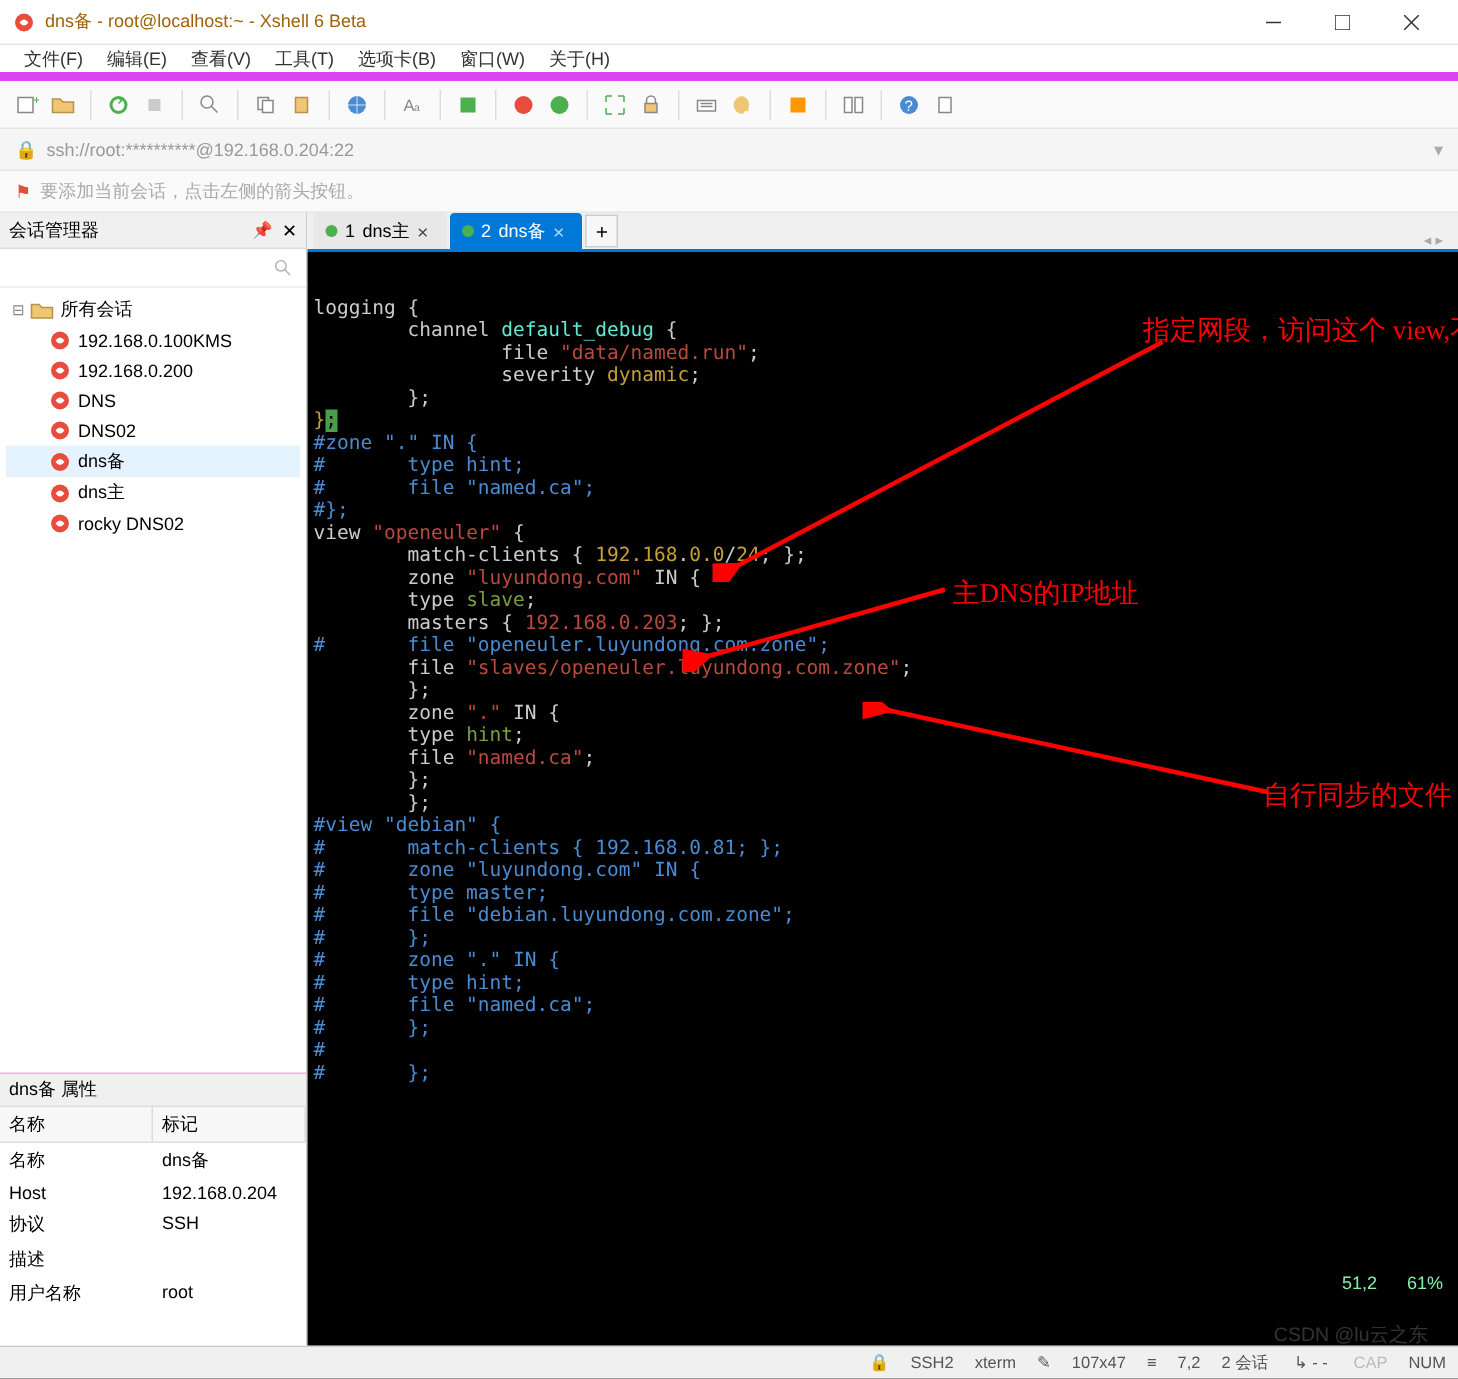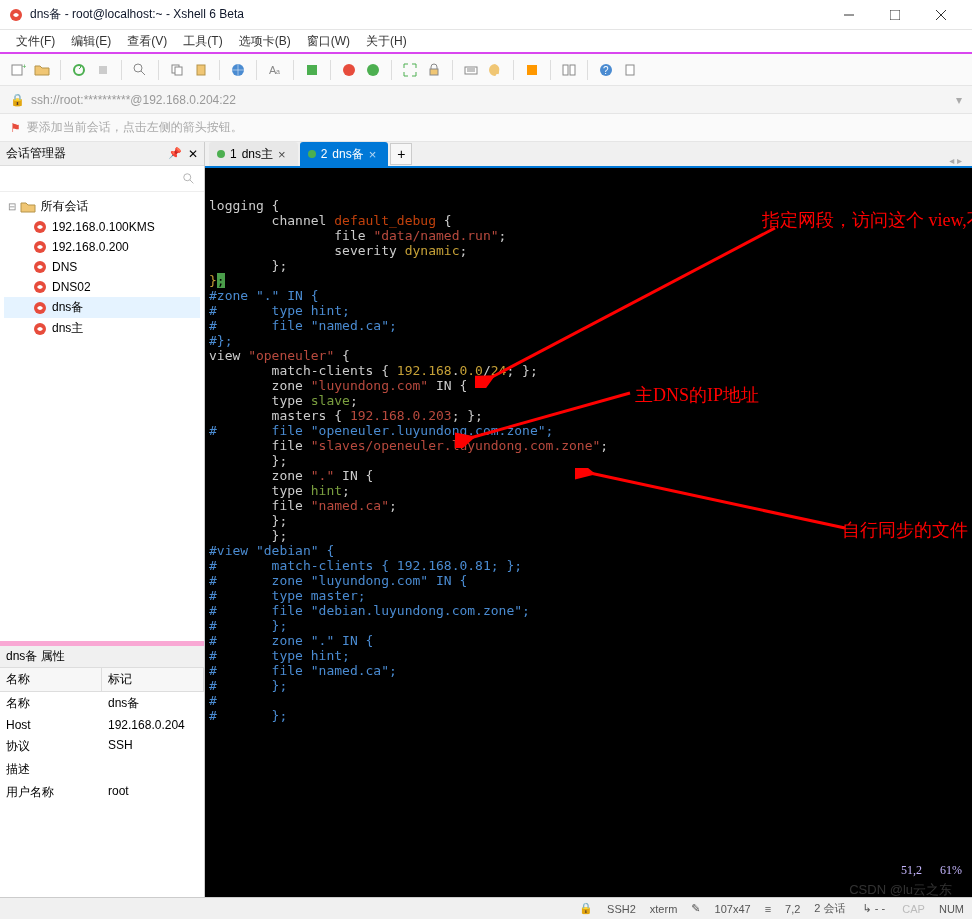--- a/index.html
+++ b/index.html
@@ -6,7 +6,7 @@
 body { font-family: "Microsoft YaHei", Tahoma, sans-serif; font-size: 12px; background: #fff; width: 972px; height: 919px; overflow: hidden; position: relative; }
 .titlebar { height: 30px; background: #fff; border-bottom: 1px solid #e5e5e5; display: flex; align-items: center; padding: 0 8px; }
 .titlebar .icon { width: 16px; height: 16px; margin-right: 6px; }
-.titlebar .title { flex: 1; font-size: 12px; color: #0f172a; }
+.titlebar .title { flex: 1; font-size: 12px; color: #a16207; }
 .winbtn { width: 46px; height: 30px; display: flex; align-items: center; justify-content: center; color: #333; }
 .winbtn svg { width: 10px; height: 10px; }
 .menubar { height: 24px; display: flex; align-items: center; padding: 0 10px; gap: 4px; border-bottom: 2px solid #d946ef; }

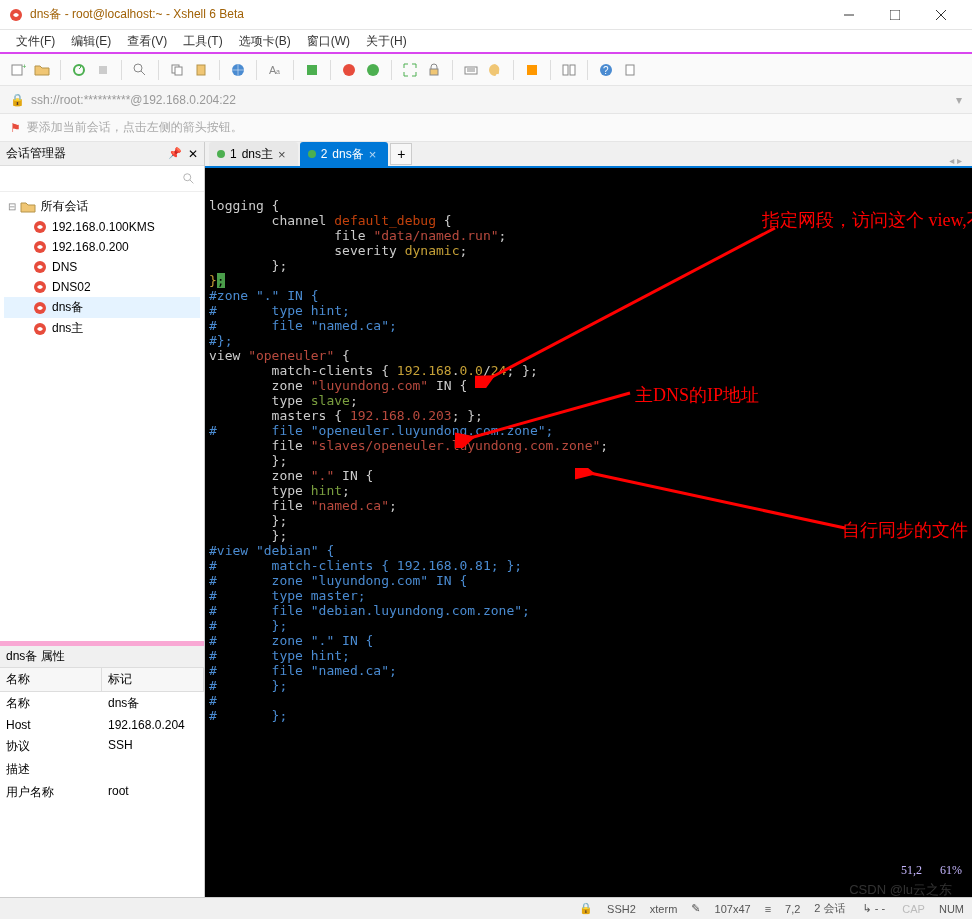--- a/index.html
+++ b/index.html
@@ -9,7 +9,7 @@
 .titlebar .title { flex: 1; font-size: 12px; color: #a16207; }
 .winbtn { width: 46px; height: 30px; display: flex; align-items: center; justify-content: center; color: #333; }
 .winbtn svg { width: 10px; height: 10px; }
-.menubar { height: 24px; display: flex; align-items: center; padding: 0 10px; gap: 4px; border-bottom: 2px solid #d946ef; }
+.menubar { height: 24px; display: flex; align-items: center; padding: 0 10px; gap: 4px; border-bottom: 6px solid #d946ef; }
 .menubar span { padding: 2px 6px; color: #333; cursor: pointer; }
 .toolbar { height: 32px; display: flex; align-items: center; padding: 0 8px; gap: 4px; border-bottom: 1px solid #e5e5e5; background: #fafafa; }
 .tb-ico { width: 20px; height: 20px; display: flex; align-items: center; justify-content: center; border-radius: 3px; }

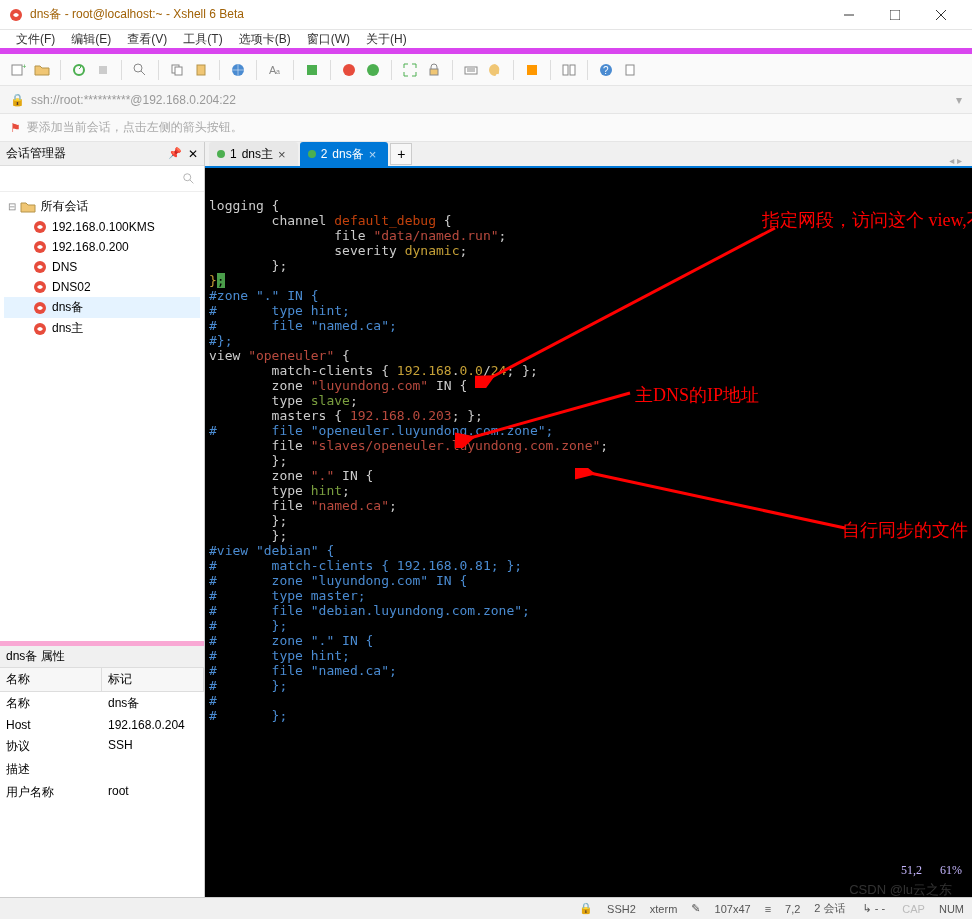--- a/index.html
+++ b/index.html
@@ -42,7 +42,7 @@
 .tab-nav { margin-left: auto; color: #aaa; font-size: 10px; padding-right: 6px; }
 .terminal { flex: 1; background: #000; color: #ccc; font-family: Consolas, monospace; font-size: 13px; line-height: 15px; padding: 0 4px; position: relative; white-space: pre; overflow: hidden; }
 .terminal .l { display: block; }
-.c-white { color: #ccc; } .c-yellow { color: #c5a037; } .c-cyan { color: #c2410c; } .c-green { color: #7a9e3f; } .c-red { color: #b84a3e; } .c-comment { color: #4a8bd1; }
+.c-white { color: #ccc; } .c-yellow { color: #c5a037; } .c-cyan { color: #5eead4; } .c-green { color: #7a9e3f; } .c-red { color: #b84a3e; } .c-comment { color: #4a8bd1; }
 .cursor { background: #4a9d4a; color: #000; }
 .annotation { position: absolute; color: #ff0000; font-family: "Microsoft YaHei"; font-size: 18px; line-height: 24px; pointer-events: none; }
 .arrow { position: absolute; pointer-events: none; }

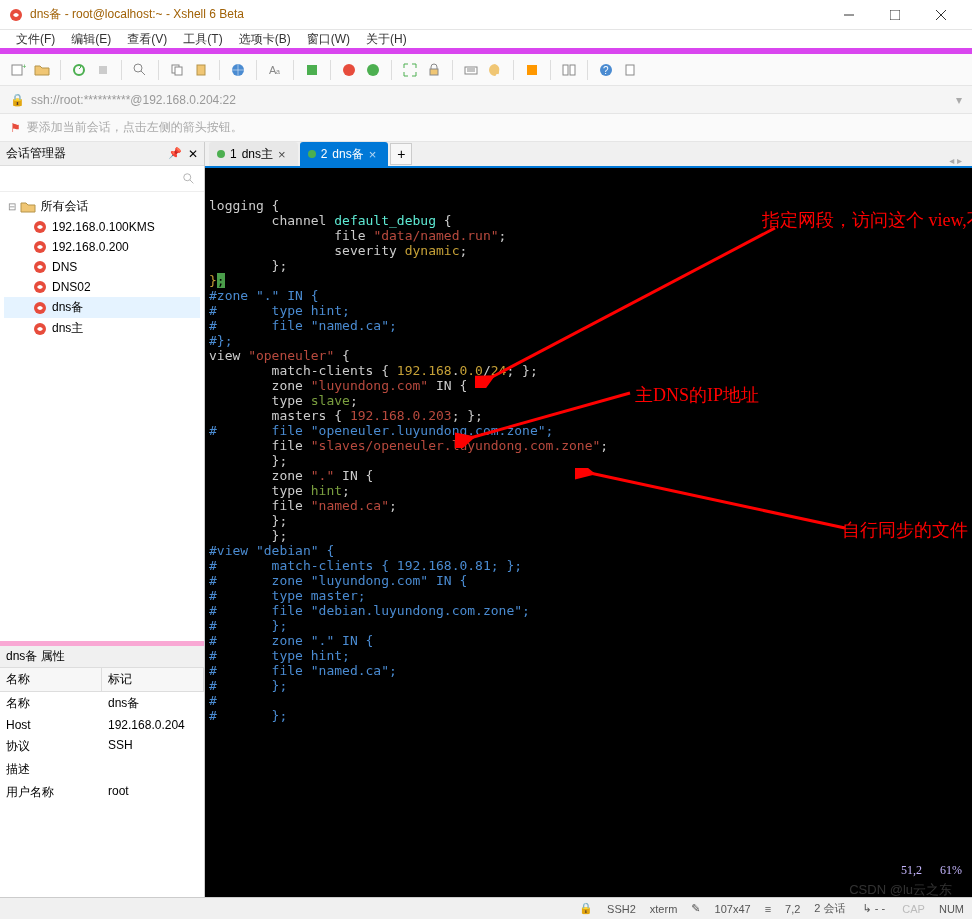--- a/index.html
+++ b/index.html
@@ -293,6 +293,13 @@
               </svg></span>
             <span>dns主</span>
           </div>
+          <div class="tree-item">
+            <span class="icon"><svg viewBox="0 0 16 16">
+                <circle cx="8" cy="8" r="6" fill="#e74c3c"></circle>
+                <path d="M5 8 Q8 4 11 8 Q8 12 5 8" fill="#fff"></path>
+              </svg></span>
+            <span>rocky DNS02</span>
+          </div>
         </div>
     </div>
     <div class="props">

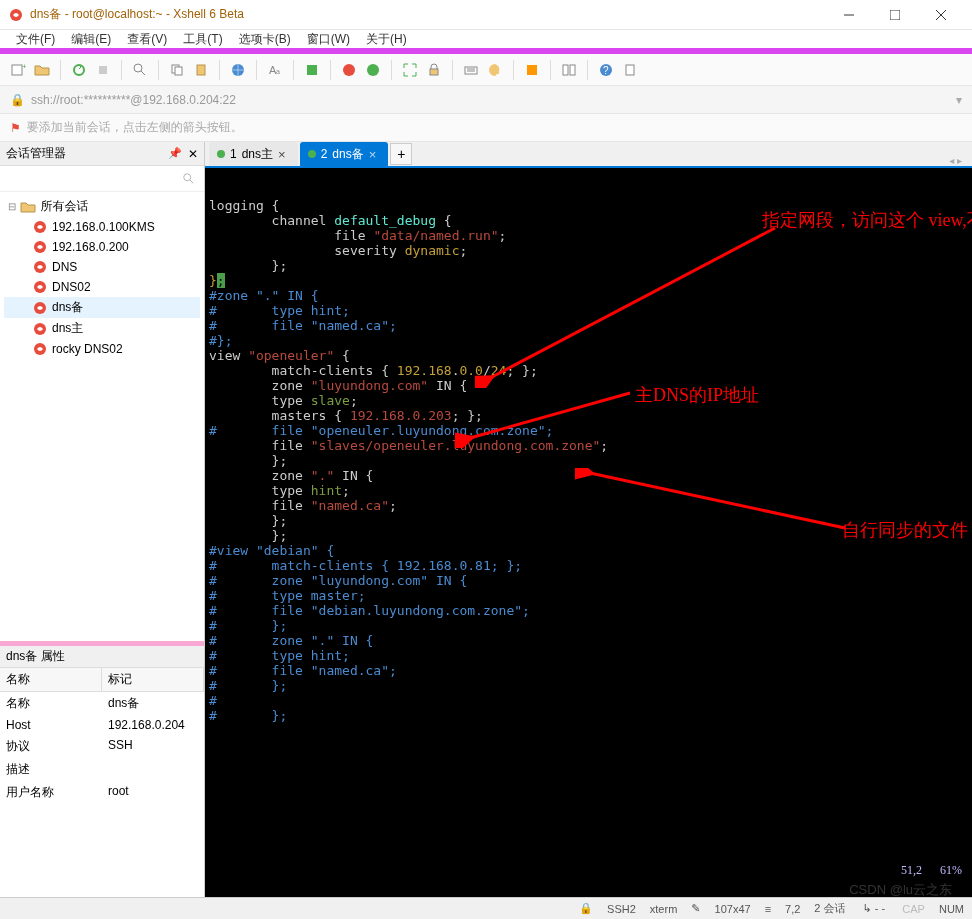--- a/index.html
+++ b/index.html
@@ -26,7 +26,7 @@
 .tree-item { display: flex; align-items: center; padding: 2px 4px 2px 28px; }
 .tree-item.sel { background: #e5f3ff; }
 .tree-item .icon, .tree-root .icon { width: 16px; height: 16px; margin-right: 4px; }
-.props { height: 256px; border-top: 5px solid #f9a8d4; font-size: 12px; margin-top: 32px; }
+.props { height: 182px; border-top: 1px solid #f9a8d4; font-size: 12px; margin-top: 32px; }
 .props-title { height: 22px; background: #f0f0f0; border-bottom: 1px solid #ddd; padding: 0 6px; display: flex; align-items: center; }
 .props-hdr { display: flex; border-bottom: 1px solid #ddd; background: #f7f7f7; }
 .props-hdr div { flex: 1; padding: 3px 6px; border-right: 1px solid #ddd; }

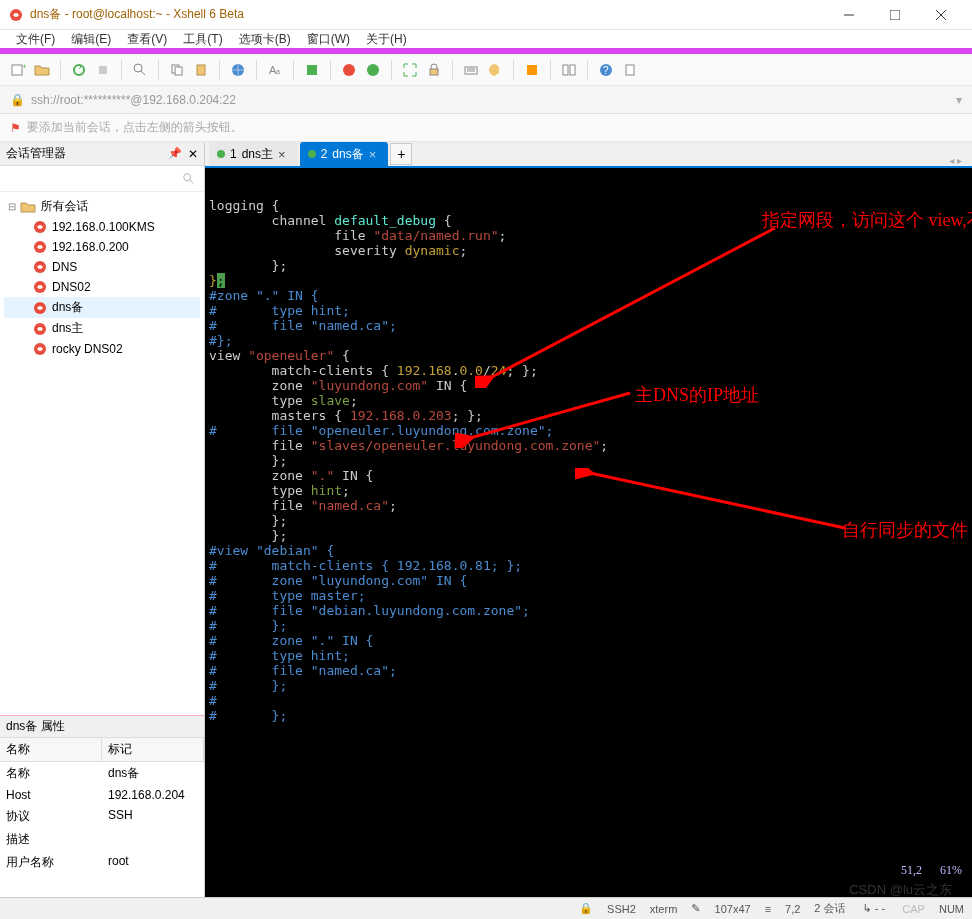--- a/index.html
+++ b/index.html
@@ -46,7 +46,7 @@
 .cursor { background: #4a9d4a; color: #000; }
 .annotation { position: absolute; color: #ff0000; font-family: "Microsoft YaHei"; font-size: 18px; line-height: 24px; pointer-events: none; }
 .arrow { position: absolute; pointer-events: none; }
-.term-status { position: absolute; bottom: 4px; right: 10px; color: #c4b5fd; font-size: 12px; font-family: Liberation Serif, serif; }
+.term-status { position: absolute; bottom: 19px; right: 10px; color: #86efac; font-size: 12px; font-family: Liberation Sans, sans-serif; }
 .statusbar { height: 22px; background: #f0f0f0; border-top: 1px solid #ccc; display: flex; align-items: center; padding: 0 8px; font-size: 11px; color: #555; }
 .statusbar .right { margin-left: auto; display: flex; gap: 14px; align-items: center; }
 .watermark { position: absolute; bottom: 20px; right: 20px; color: rgba(200,200,200,.25); font-size: 13px; font-family: sans-serif; pointer-events: none; }

